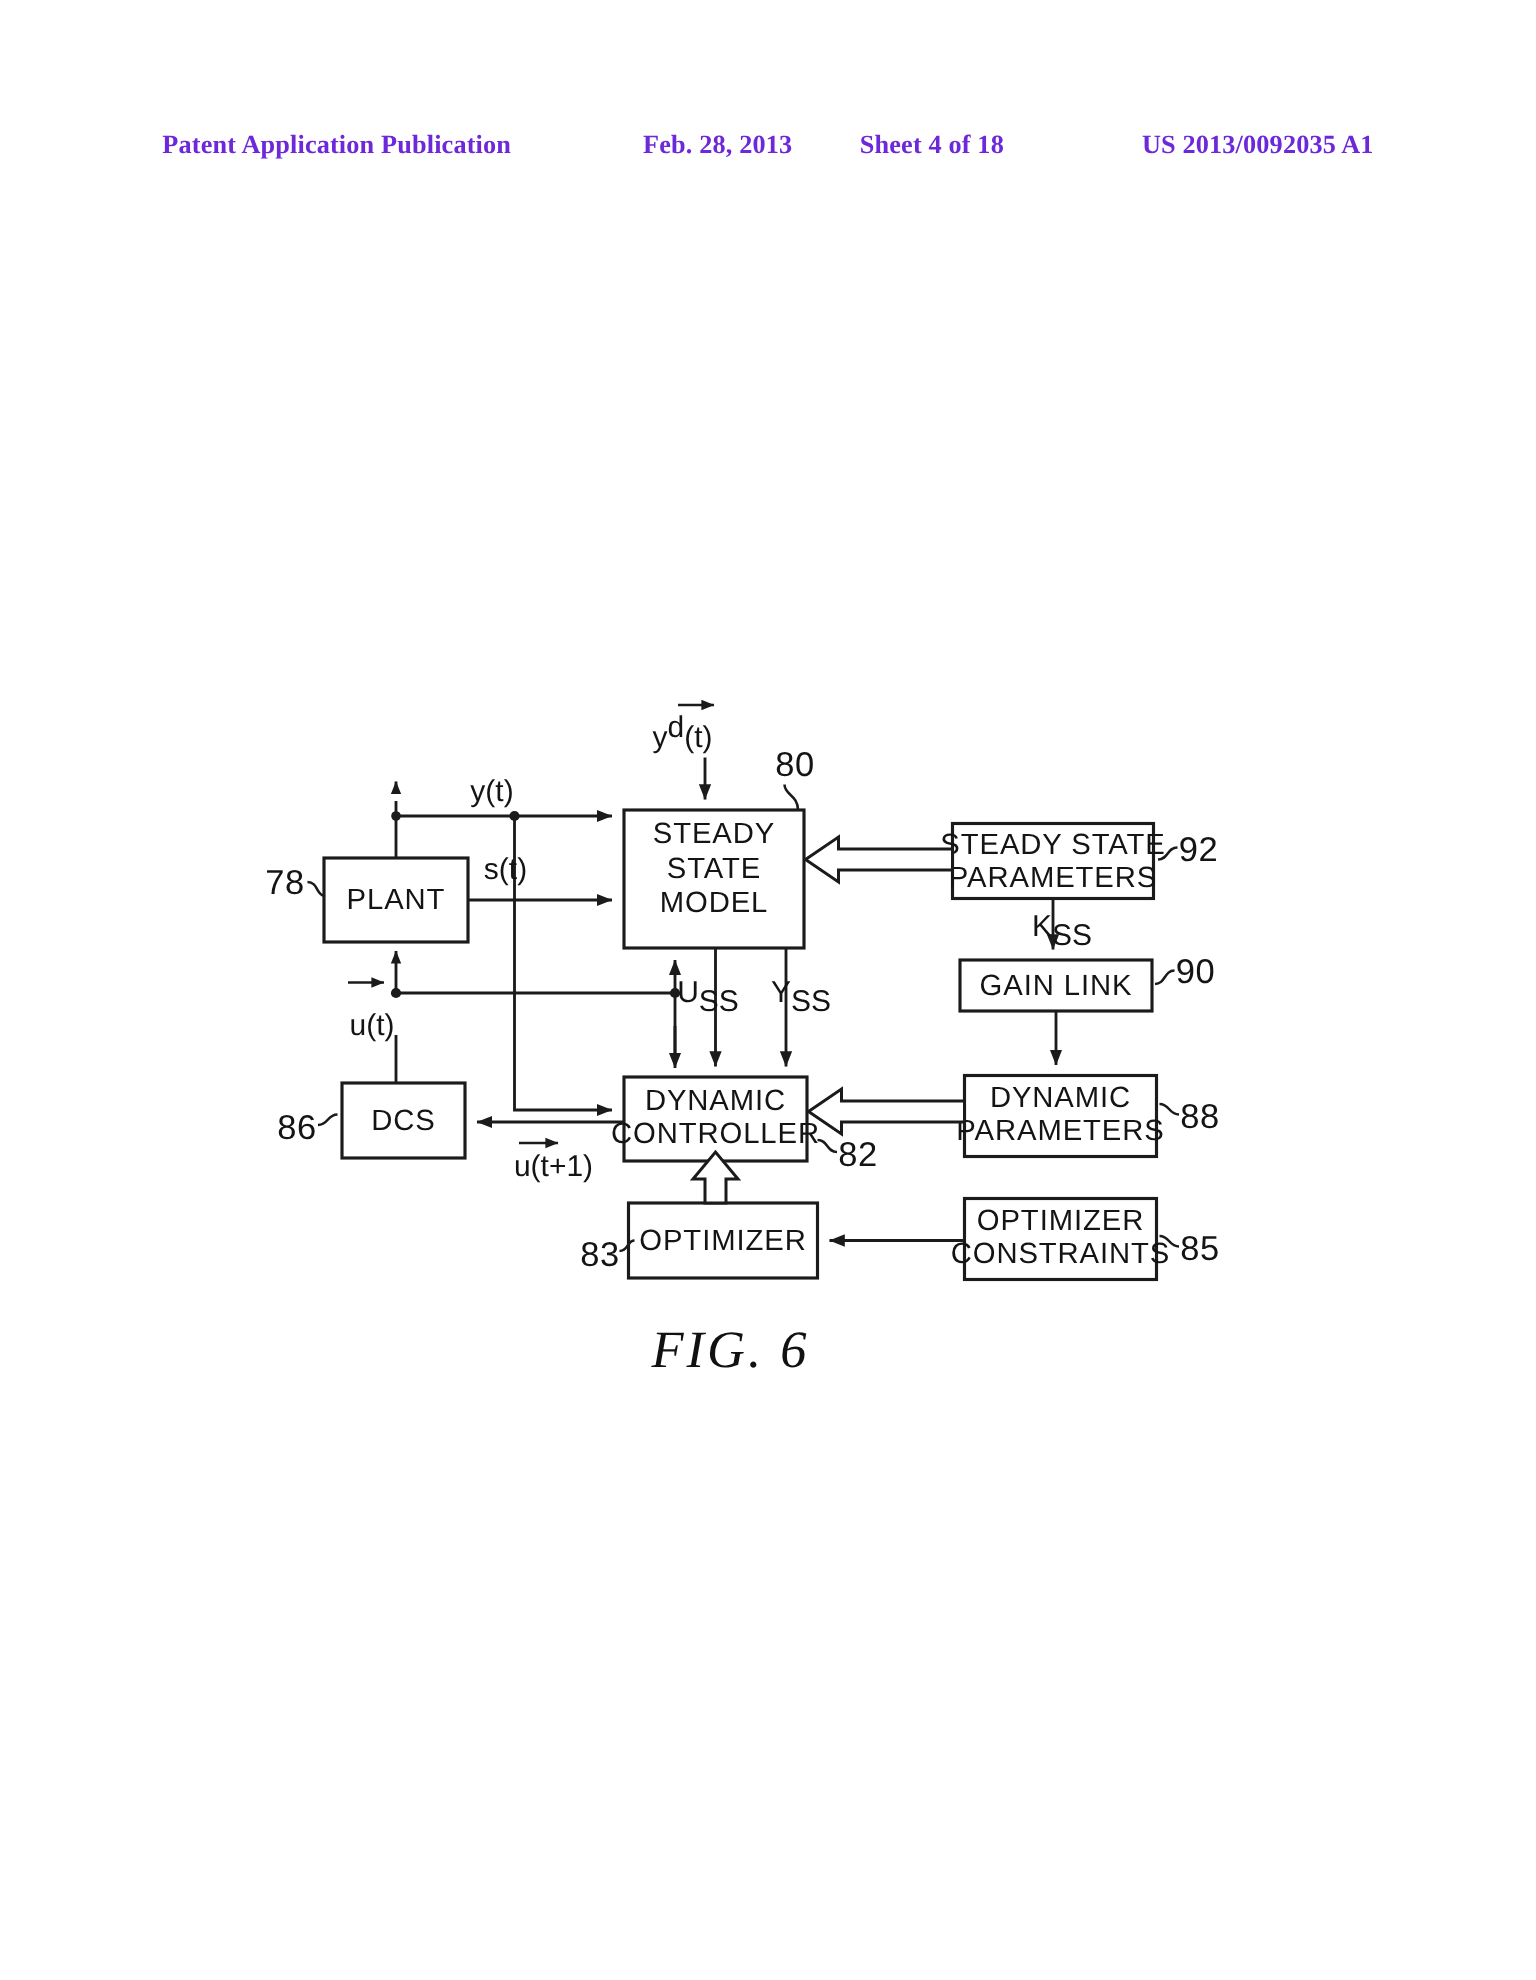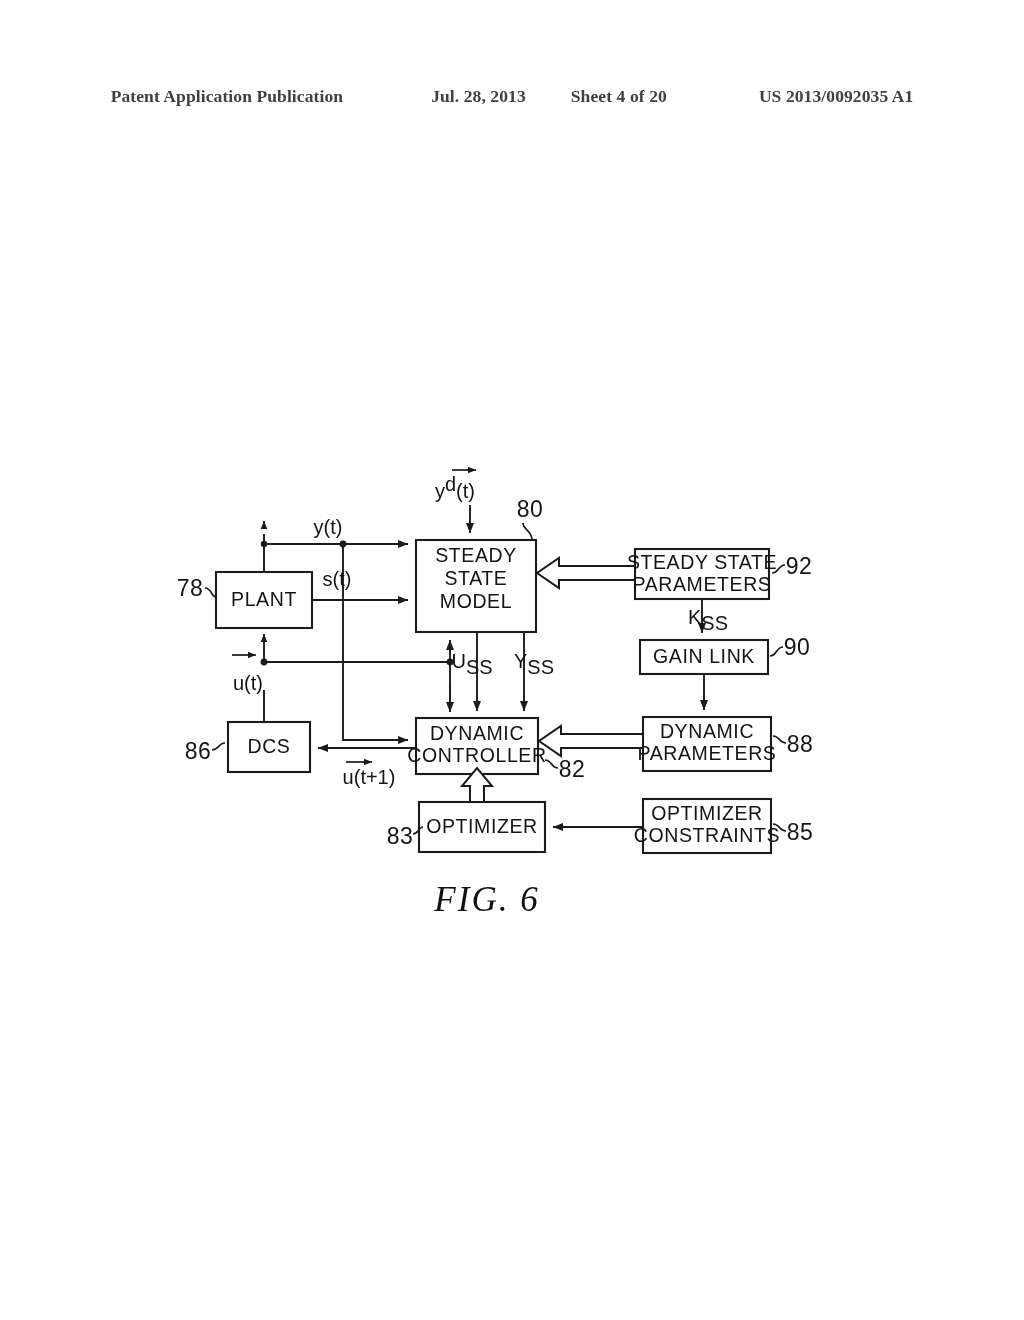--- a/index.html
+++ b/index.html
@@ -27,7 +27,7 @@
     font-family: "Liberation Serif", serif;
     font-weight: bold;
     font-size: 17.5px;
-    color: #404040;
+    color: #6d28d9;
     letter-spacing: 0.1px;
     white-space: nowrap;
     gap: 36px;

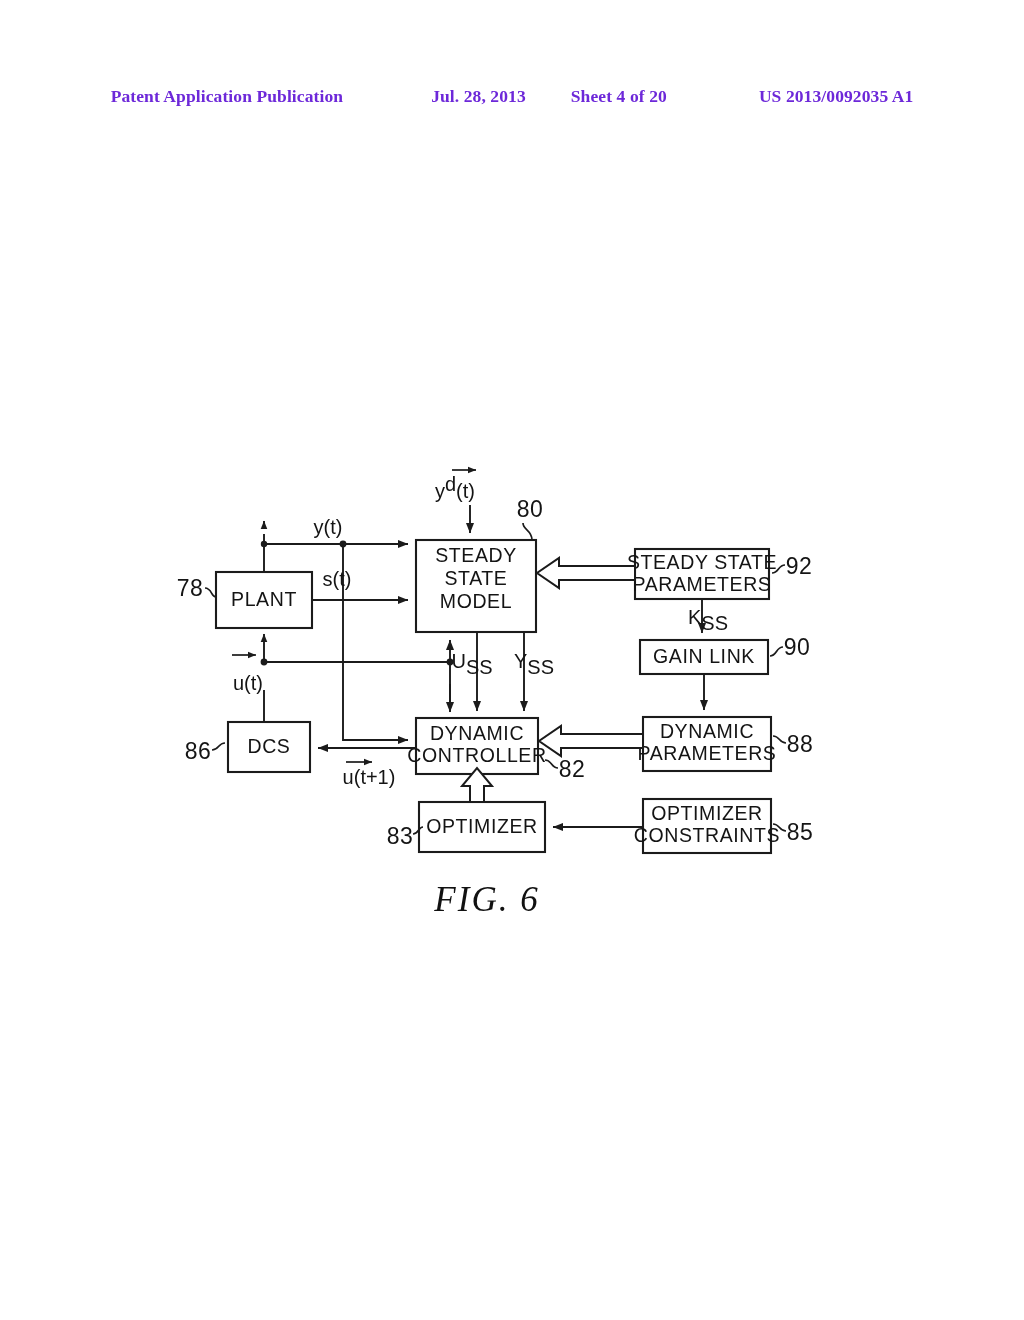--- a/index.html
+++ b/index.html
@@ -119,7 +119,7 @@
 
 <div class="sheet-header">
   <span class="hdr-pub">Patent Application Publication</span>
-  <span class="hdr-date">Jul. 28, 2013</span>
+  <span class="hdr-date">Feb. 28, 2013</span>
   <span class="hdr-sheet">Sheet 4 of 20</span>
   <span class="hdr-patno">US 2013/0092035 A1</span>
 </div>

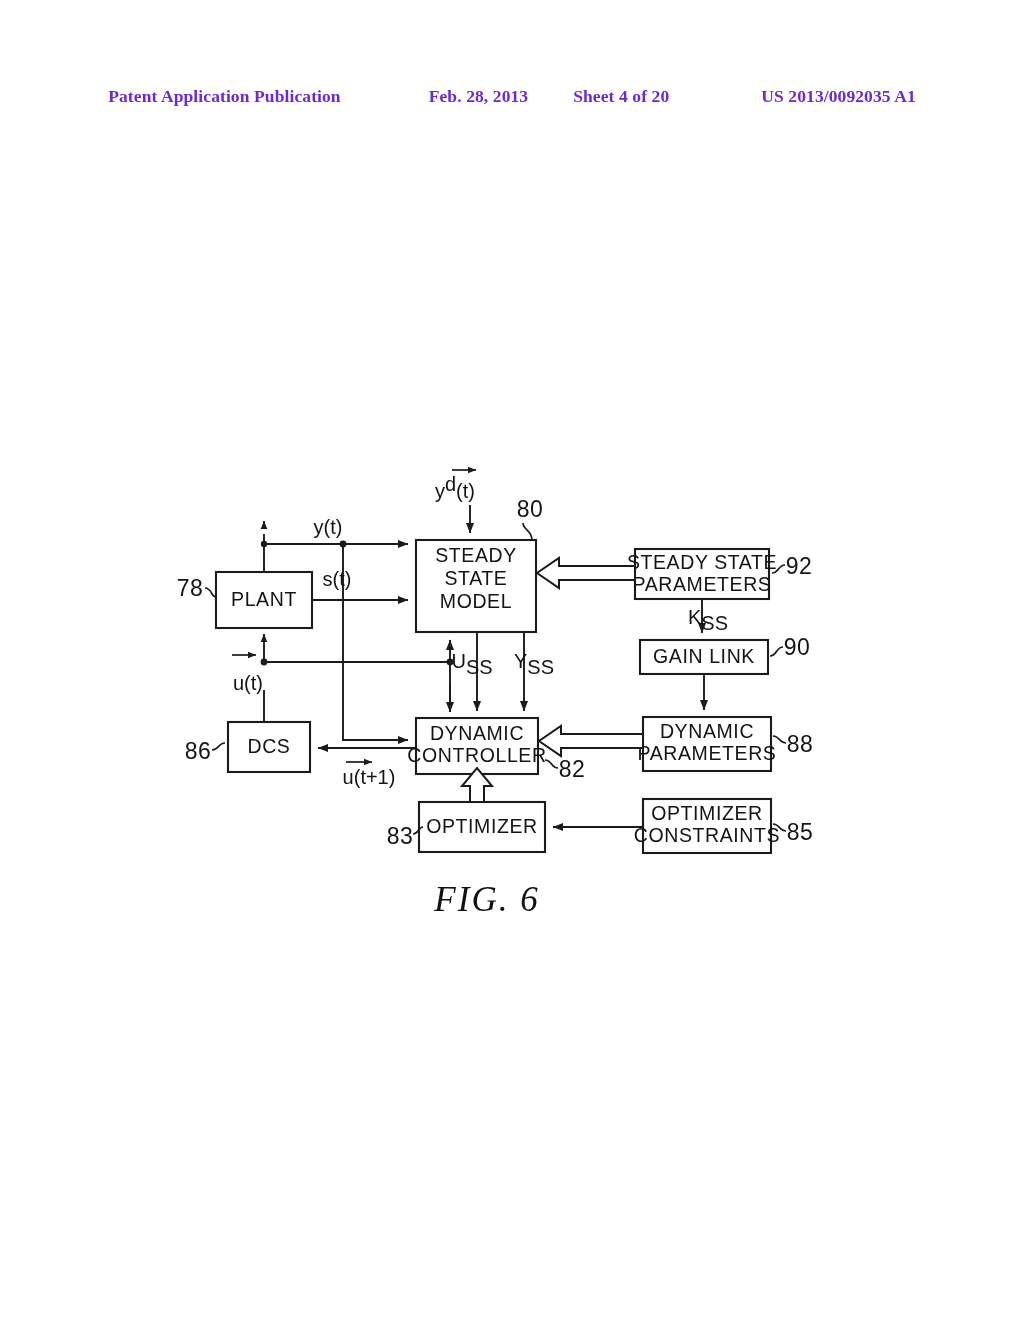--- a/index.html
+++ b/index.html
@@ -120,7 +120,7 @@
 <div class="sheet-header">
   <span class="hdr-pub">Patent Application Publication</span>
   <span class="hdr-date">Feb. 28, 2013</span>
-  <span class="hdr-sheet">Sheet 4 of 20</span>
+  <span class="hdr-sheet">Sheet 4 of 18</span>
   <span class="hdr-patno">US 2013/0092035 A1</span>
 </div>
 

